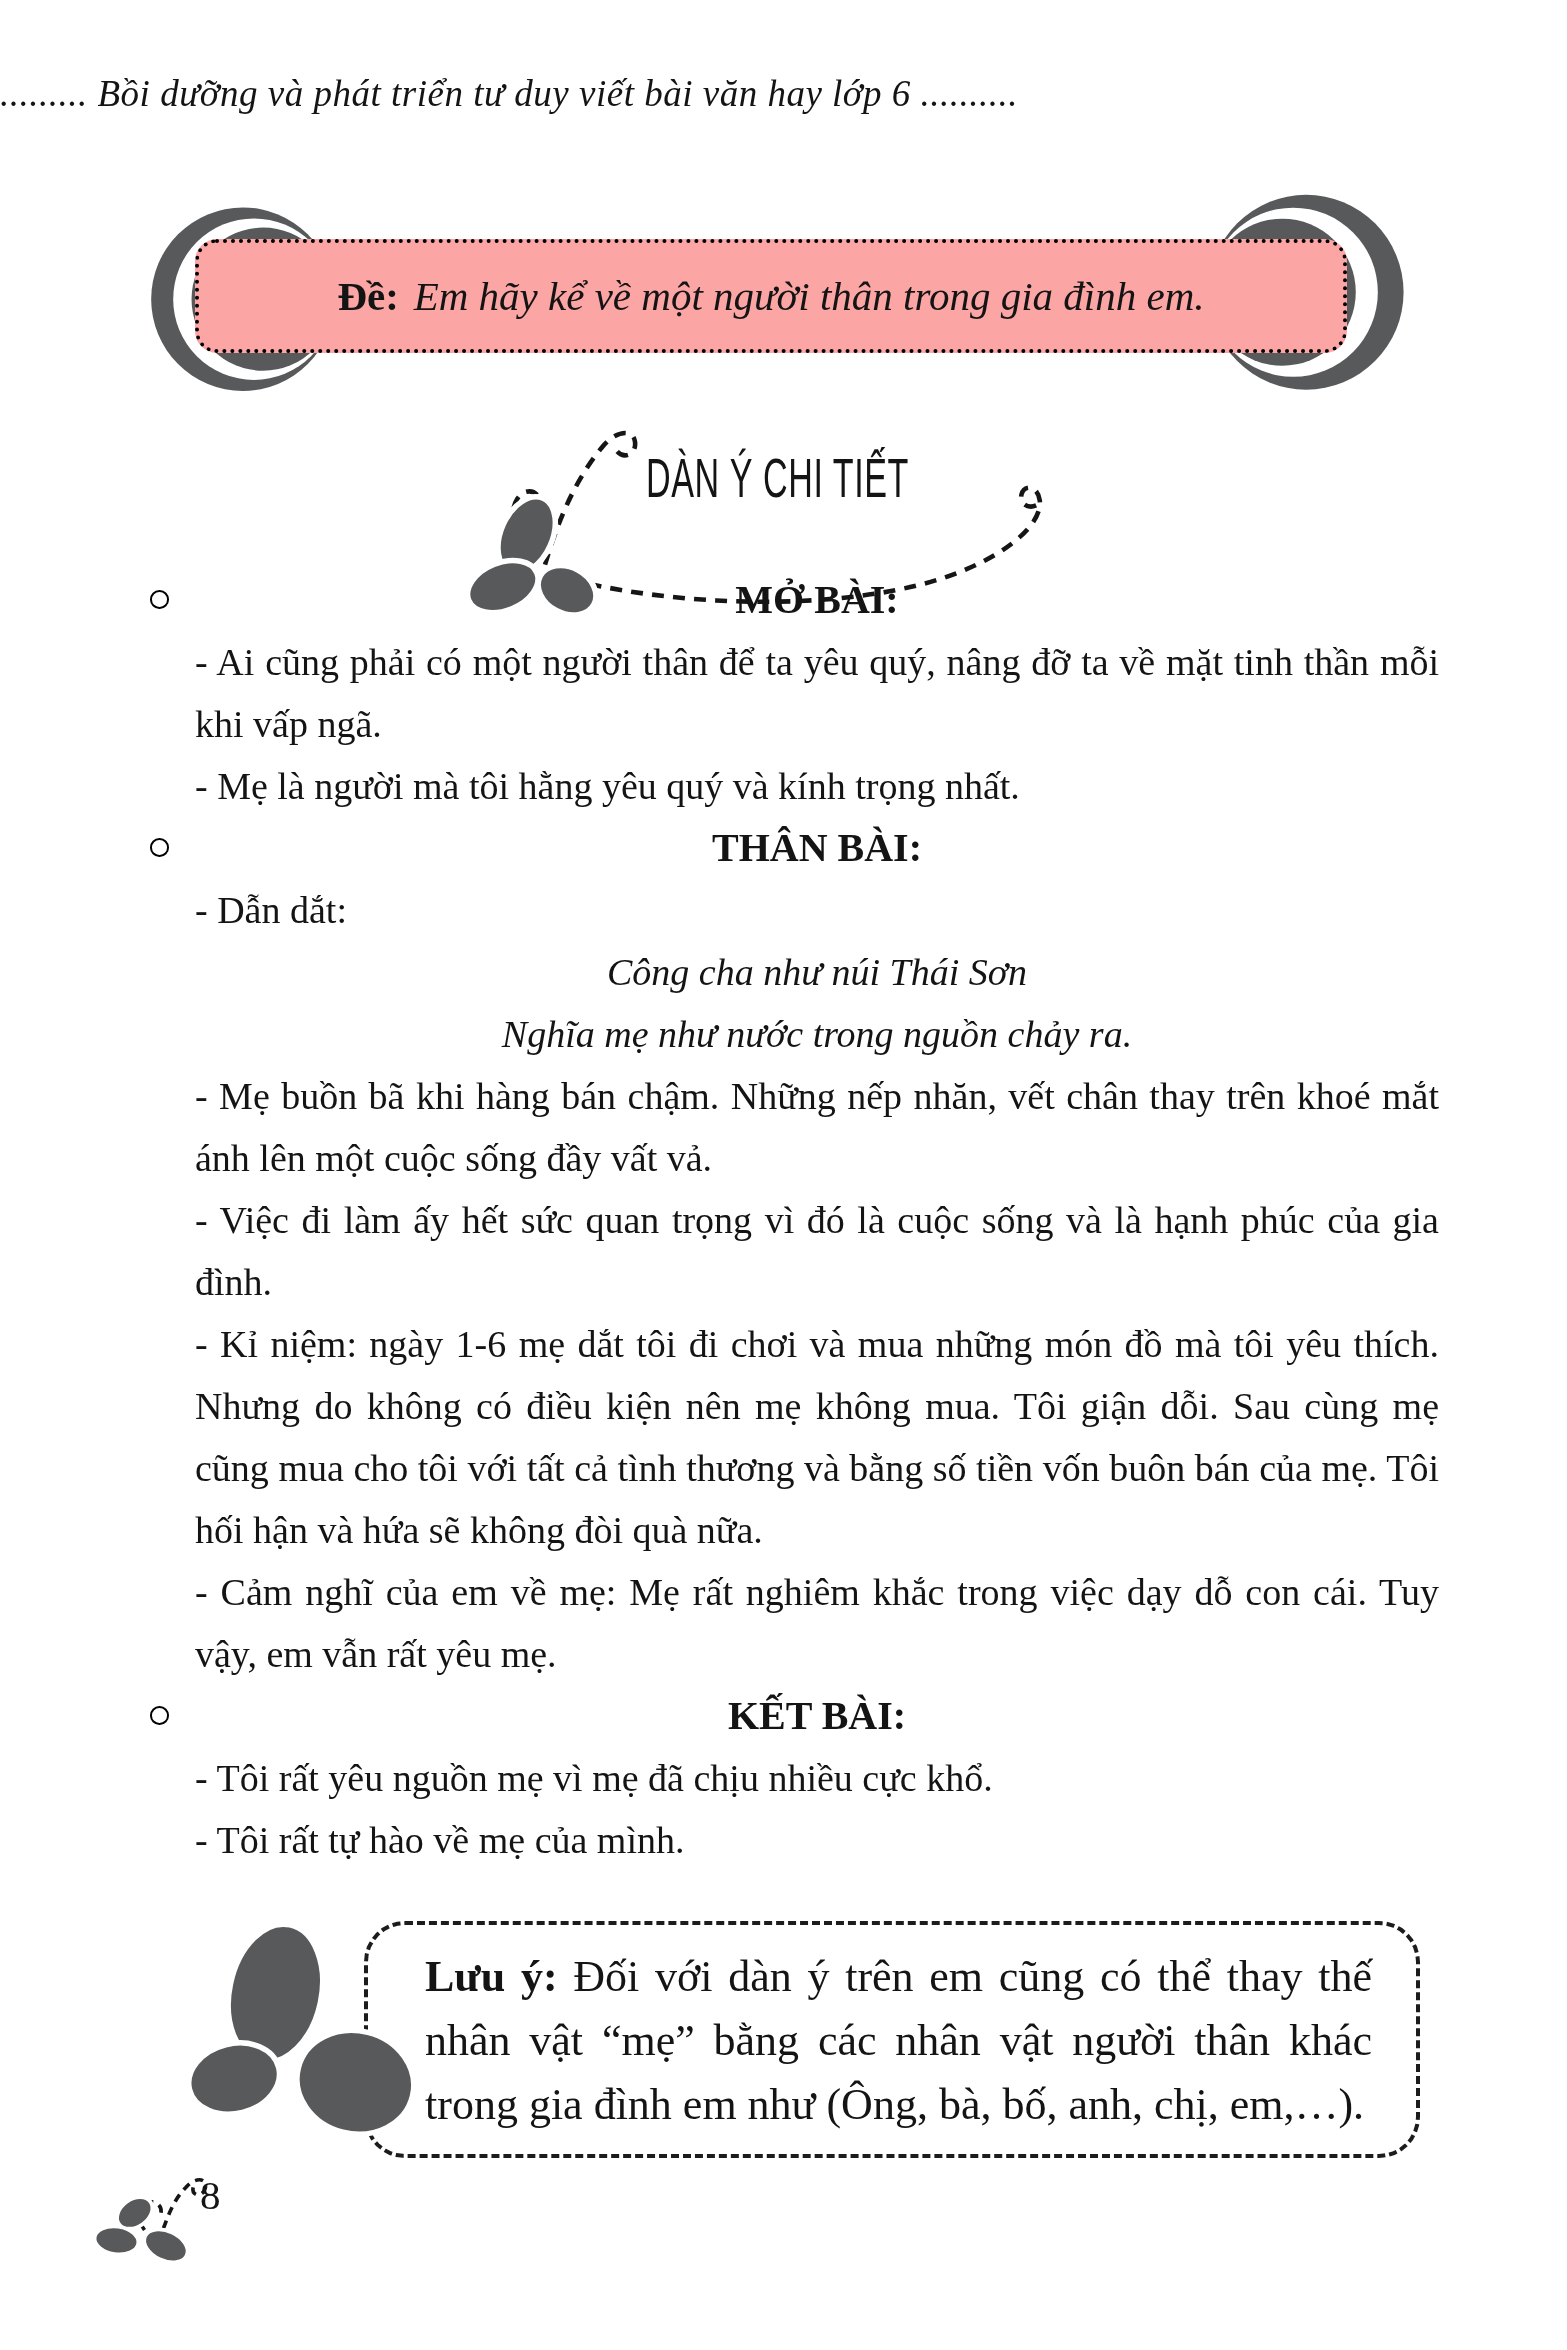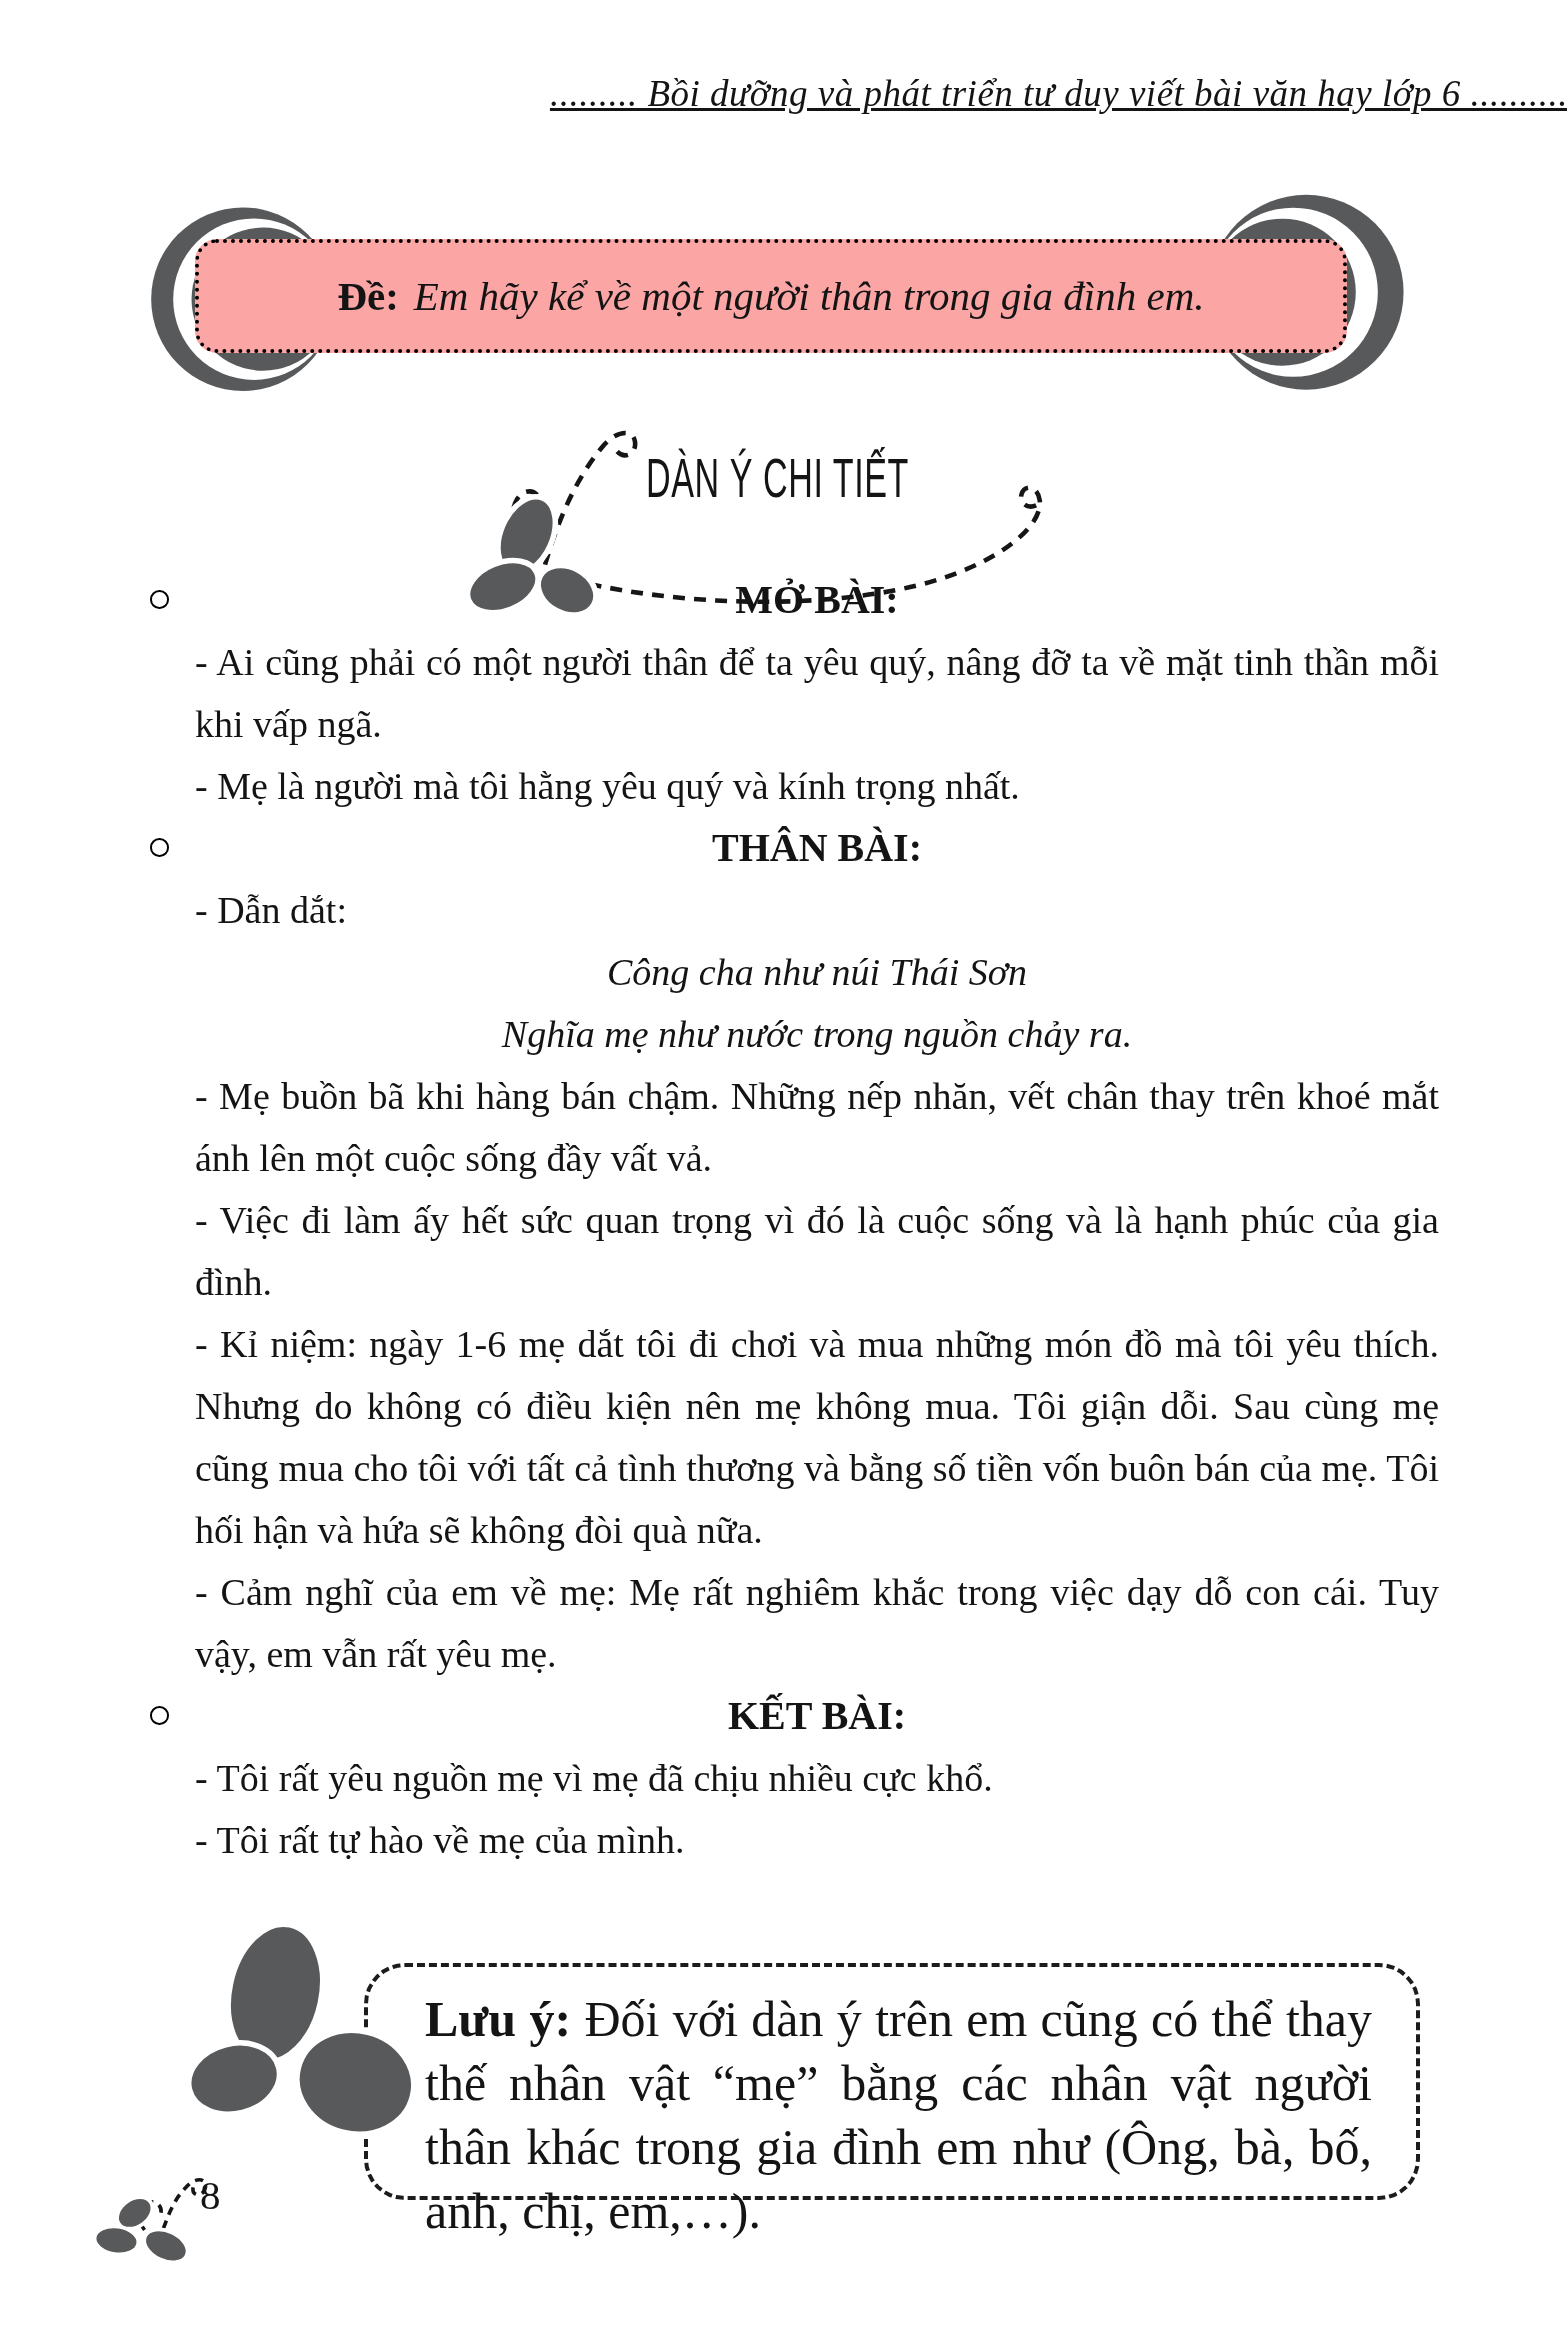--- a/index.html
+++ b/index.html
@@ -12,8 +12,8 @@
   
   .header{
     position:absolute; top:73px; left:0; width:100%;
-    text-align:right; font-style:italic; font-size:37px; line-height:42px;
-    letter-spacing:0.5px; white-space:nowrap;text-decoration:underline;
+    text-align:left; font-style:italic; font-size:37px; line-height:42px;
+    letter-spacing:0.5px; white-space:nowrap;
   }
   
   .decor{position:absolute; z-index:0;}

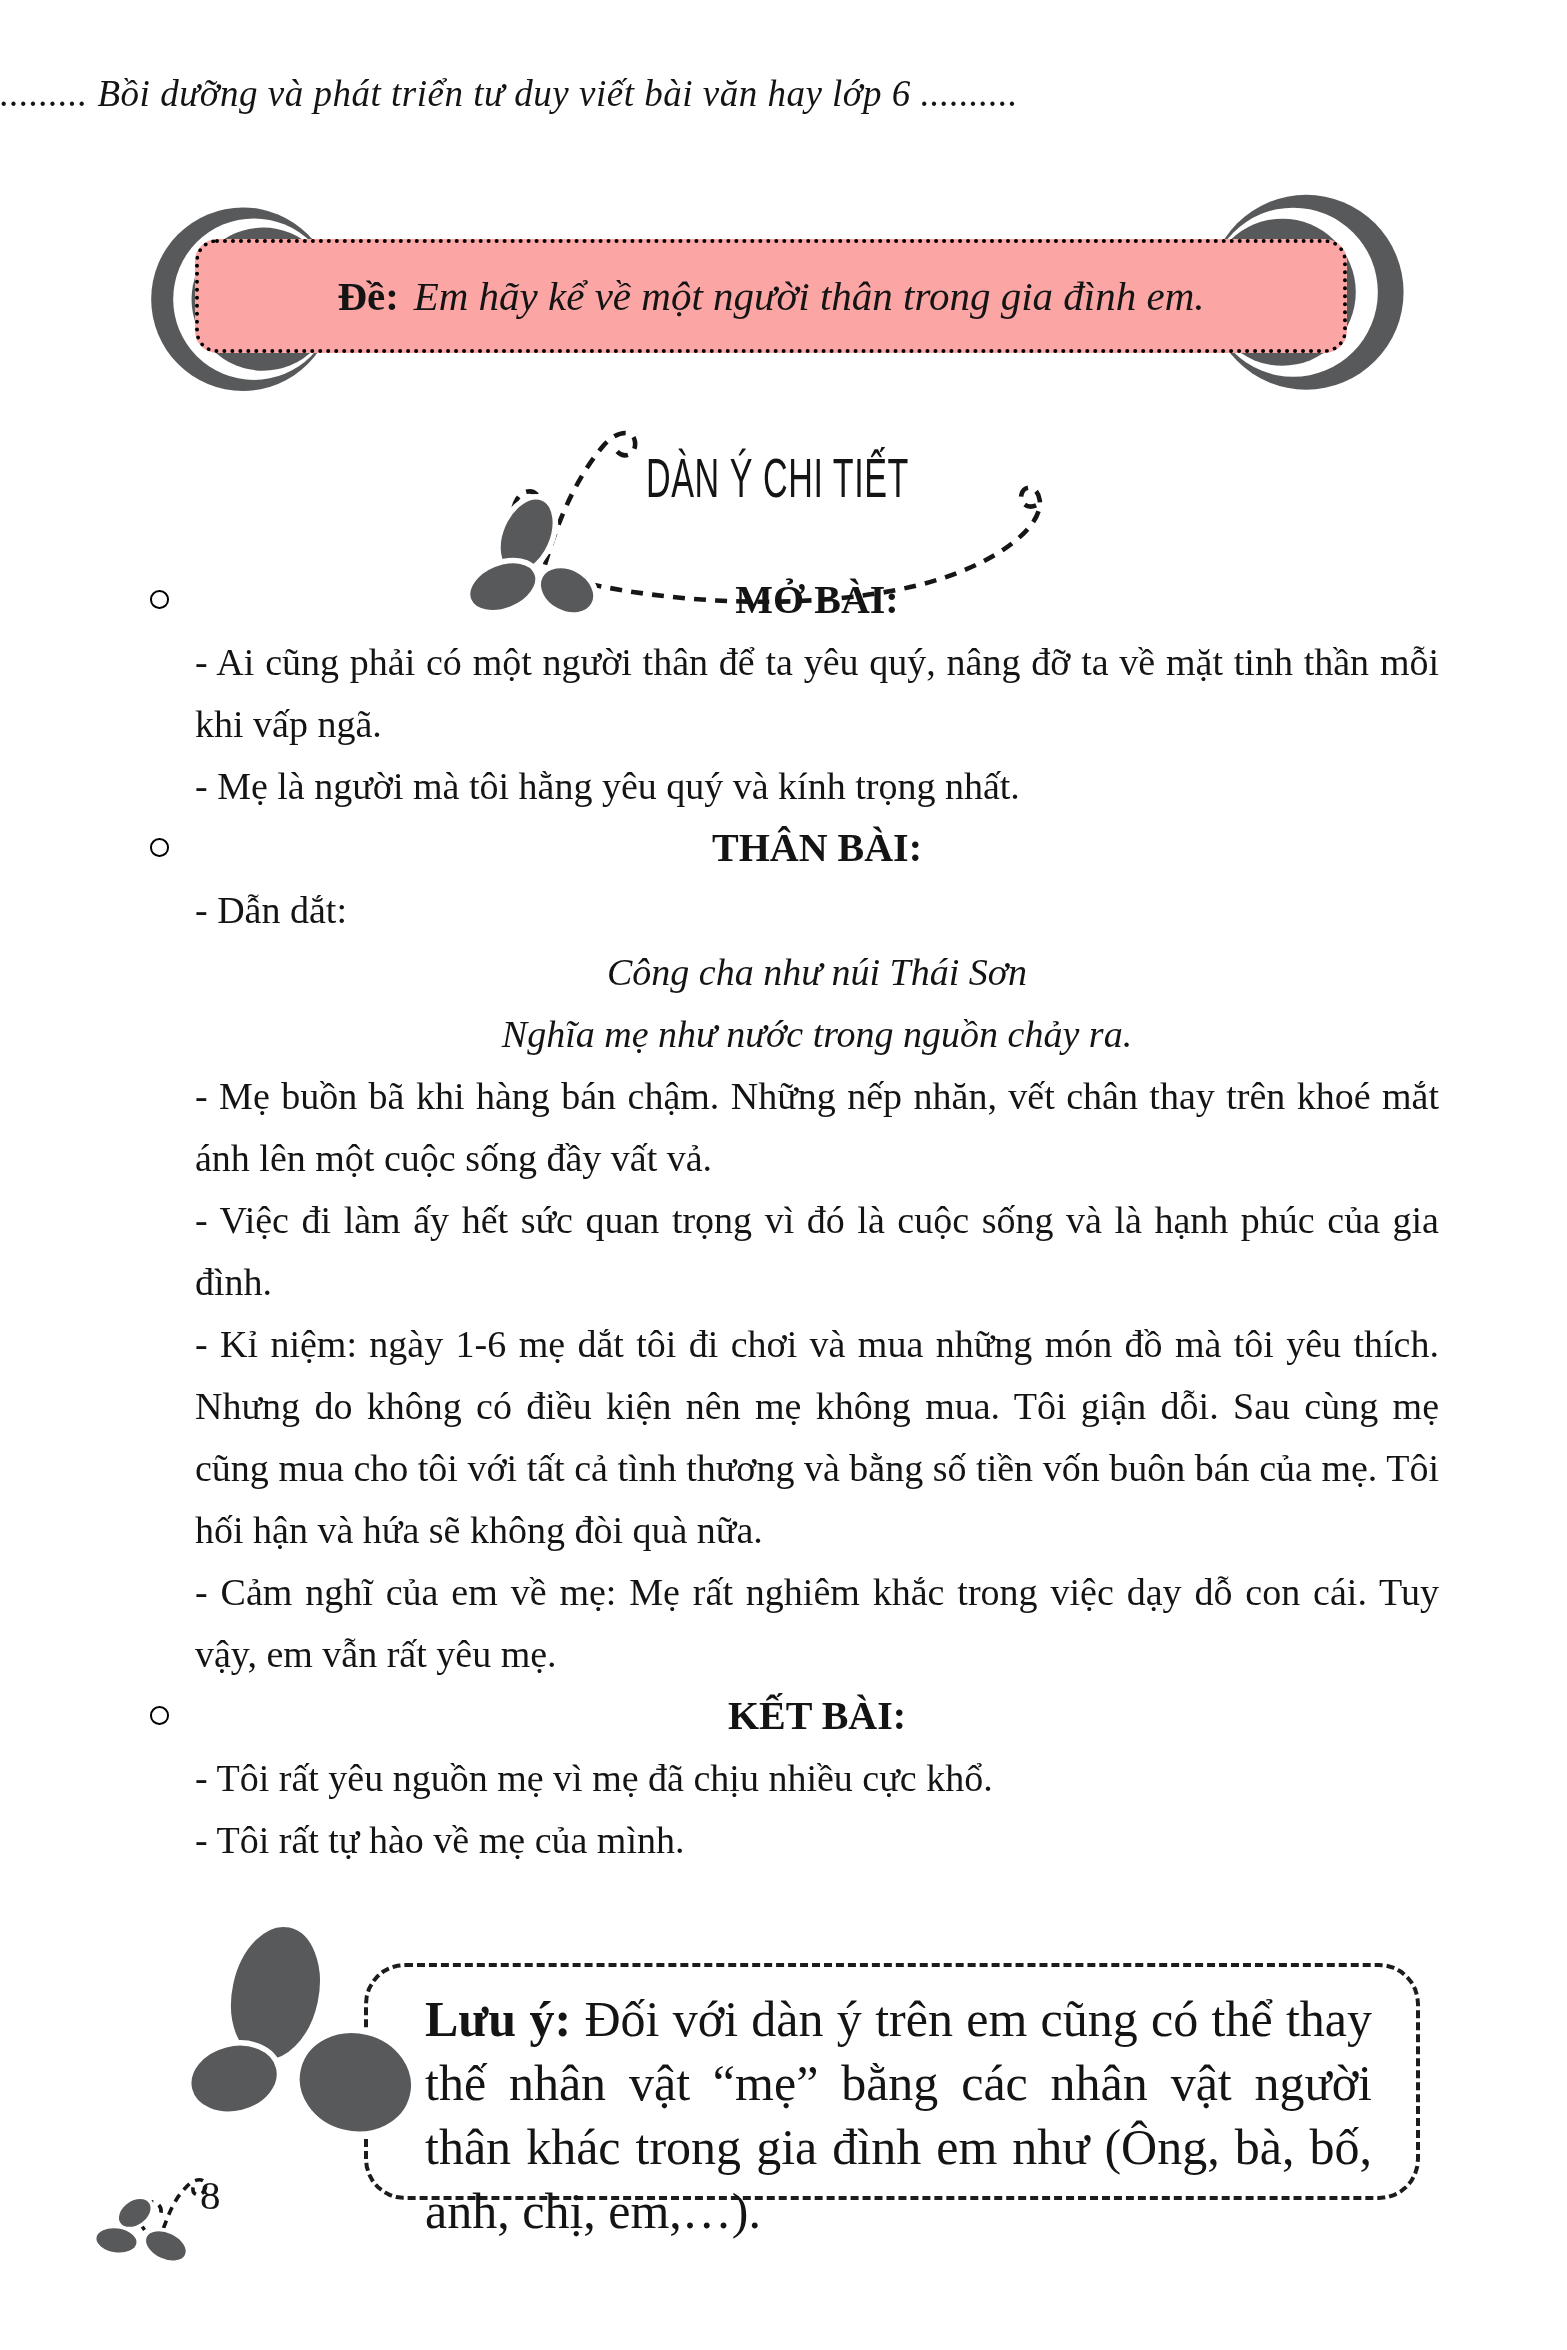--- a/index.html
+++ b/index.html
@@ -51,10 +51,10 @@
   .verse{text-align:center; font-style:italic;}
   
   .note-box{
-    position:absolute; left:364px; top:1963px; width:1056px; height:237px;
+    position:absolute; left:364px; top:1921px; width:1056px; height:237px;
     box-sizing:border-box; border:4.6px dashed #1c1c1c; border-radius:41px;
     padding:20px 44px 0 57px; z-index:1;
-    font-size:50px; line-height:64px; text-align:justify;
+    font-size:44px; line-height:64px; text-align:justify;
   }
   .note-label{font-weight:bold;}
   .note-flower{z-index:2;}

